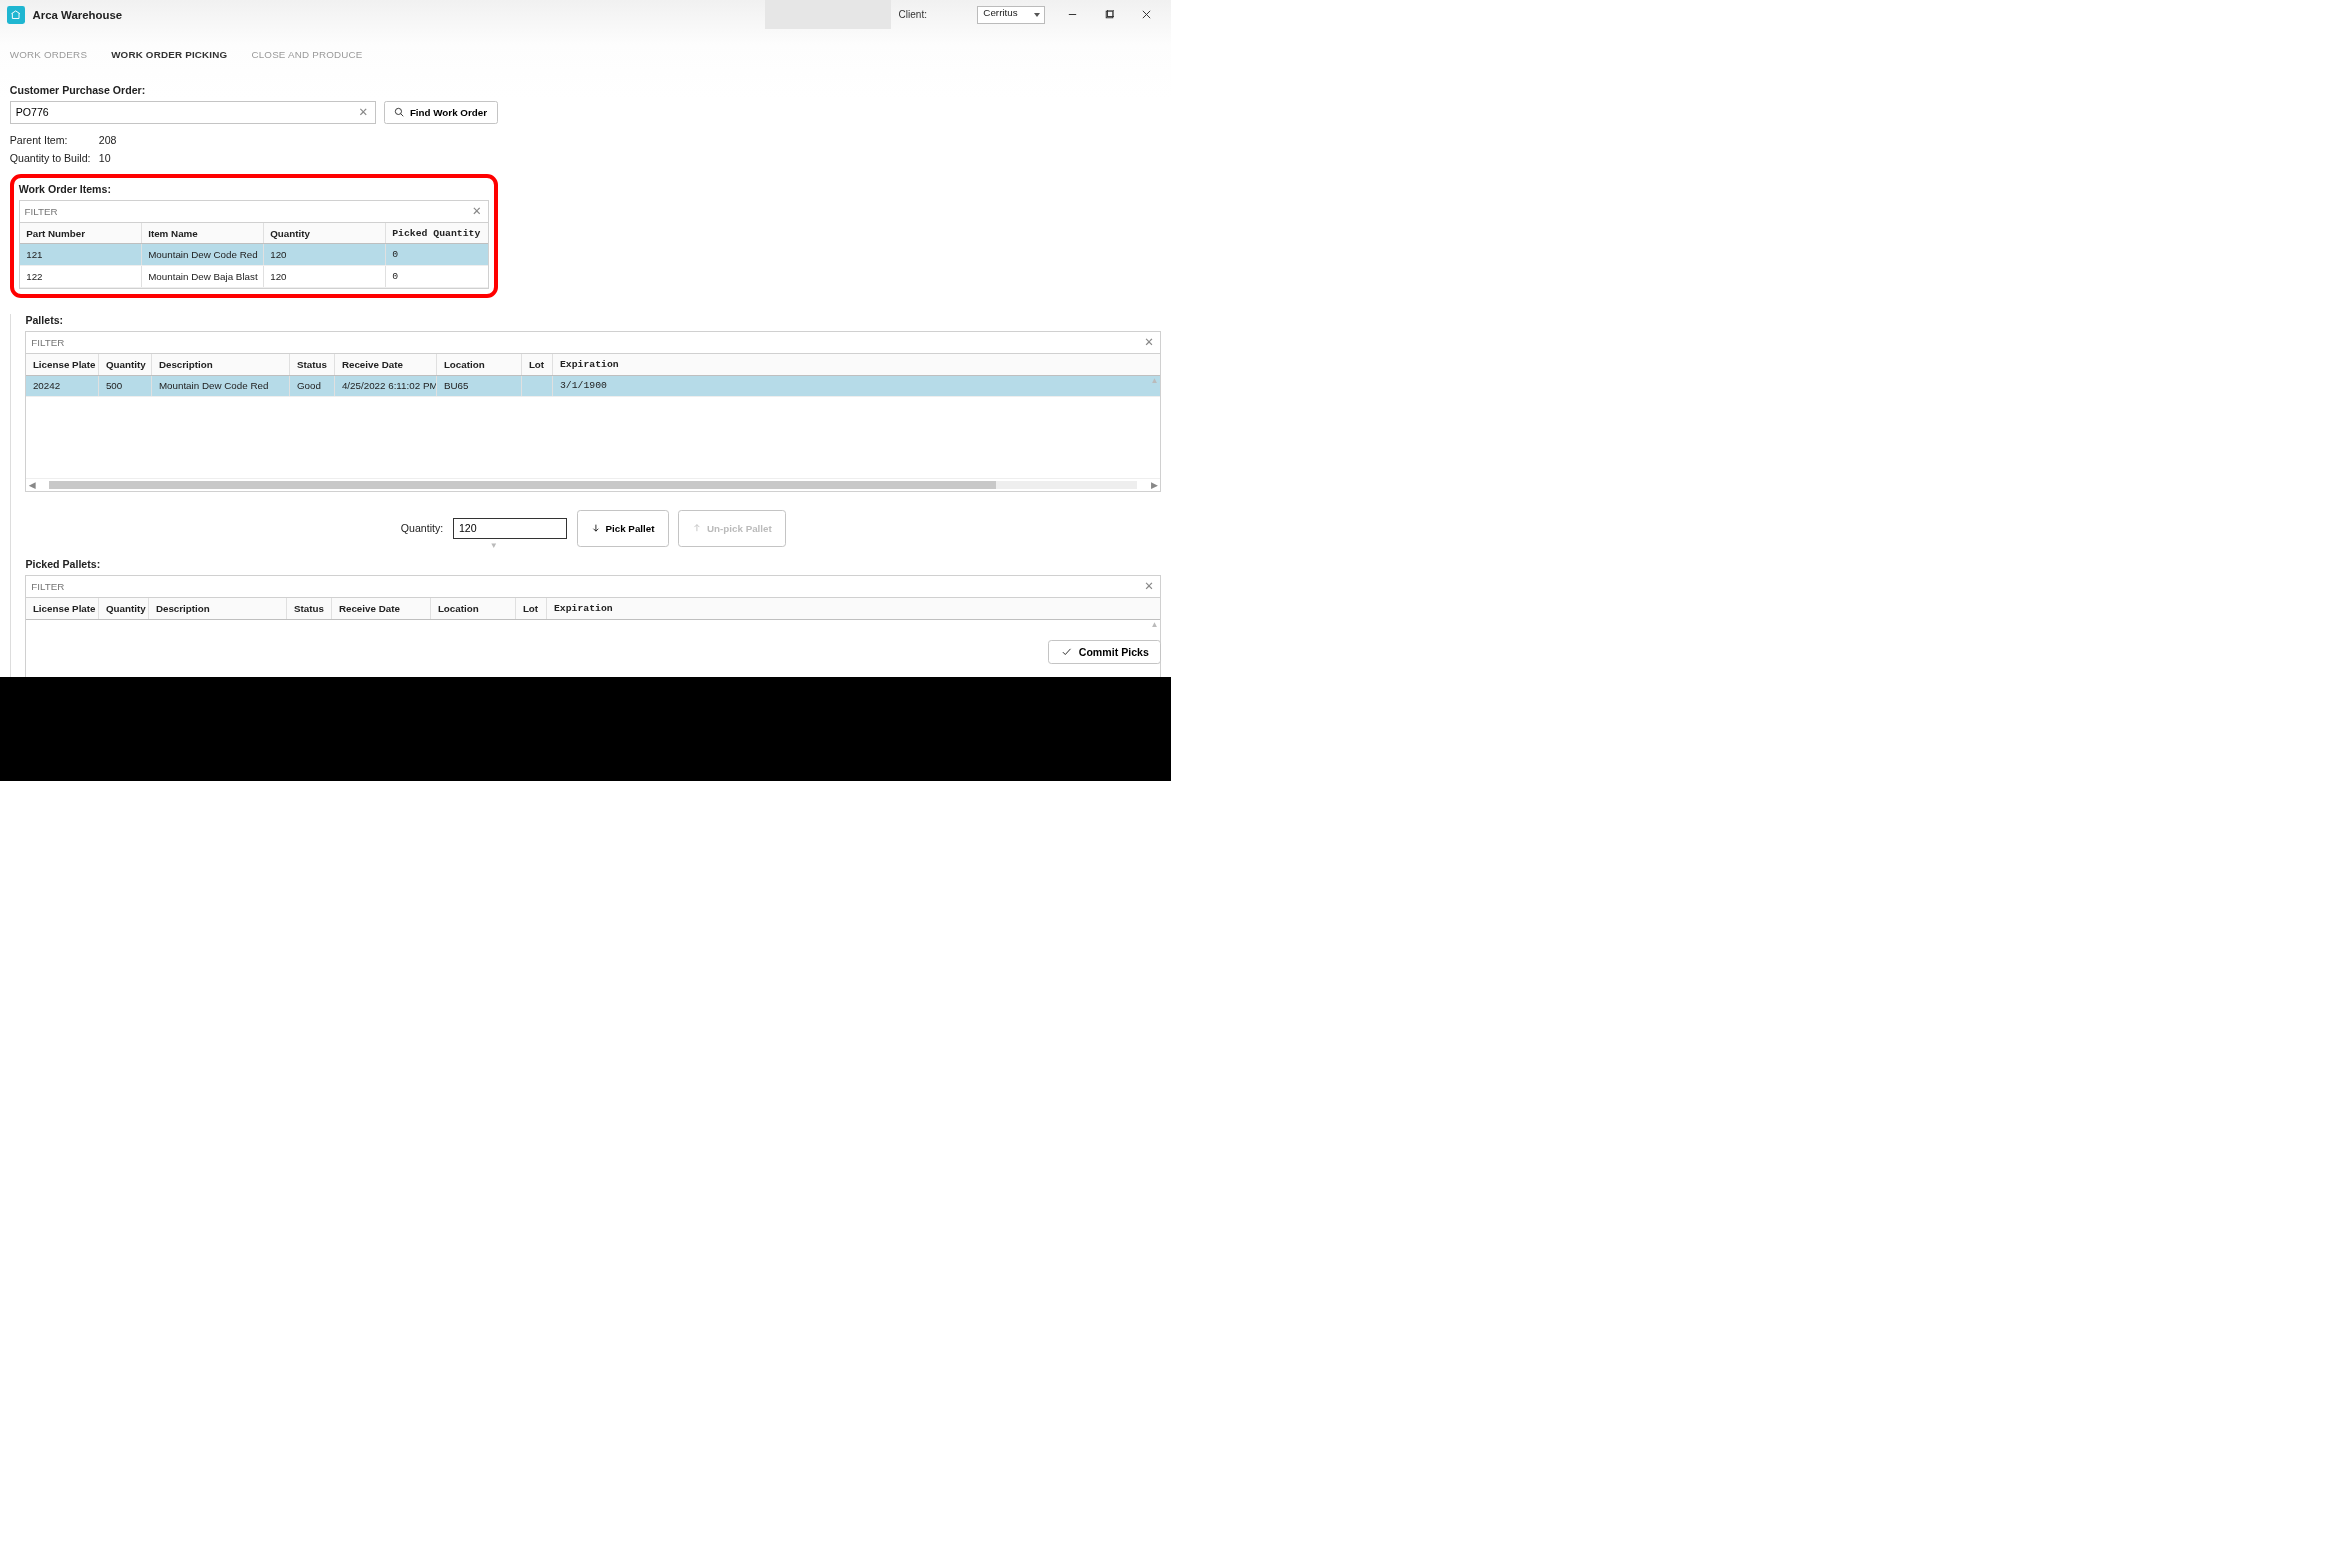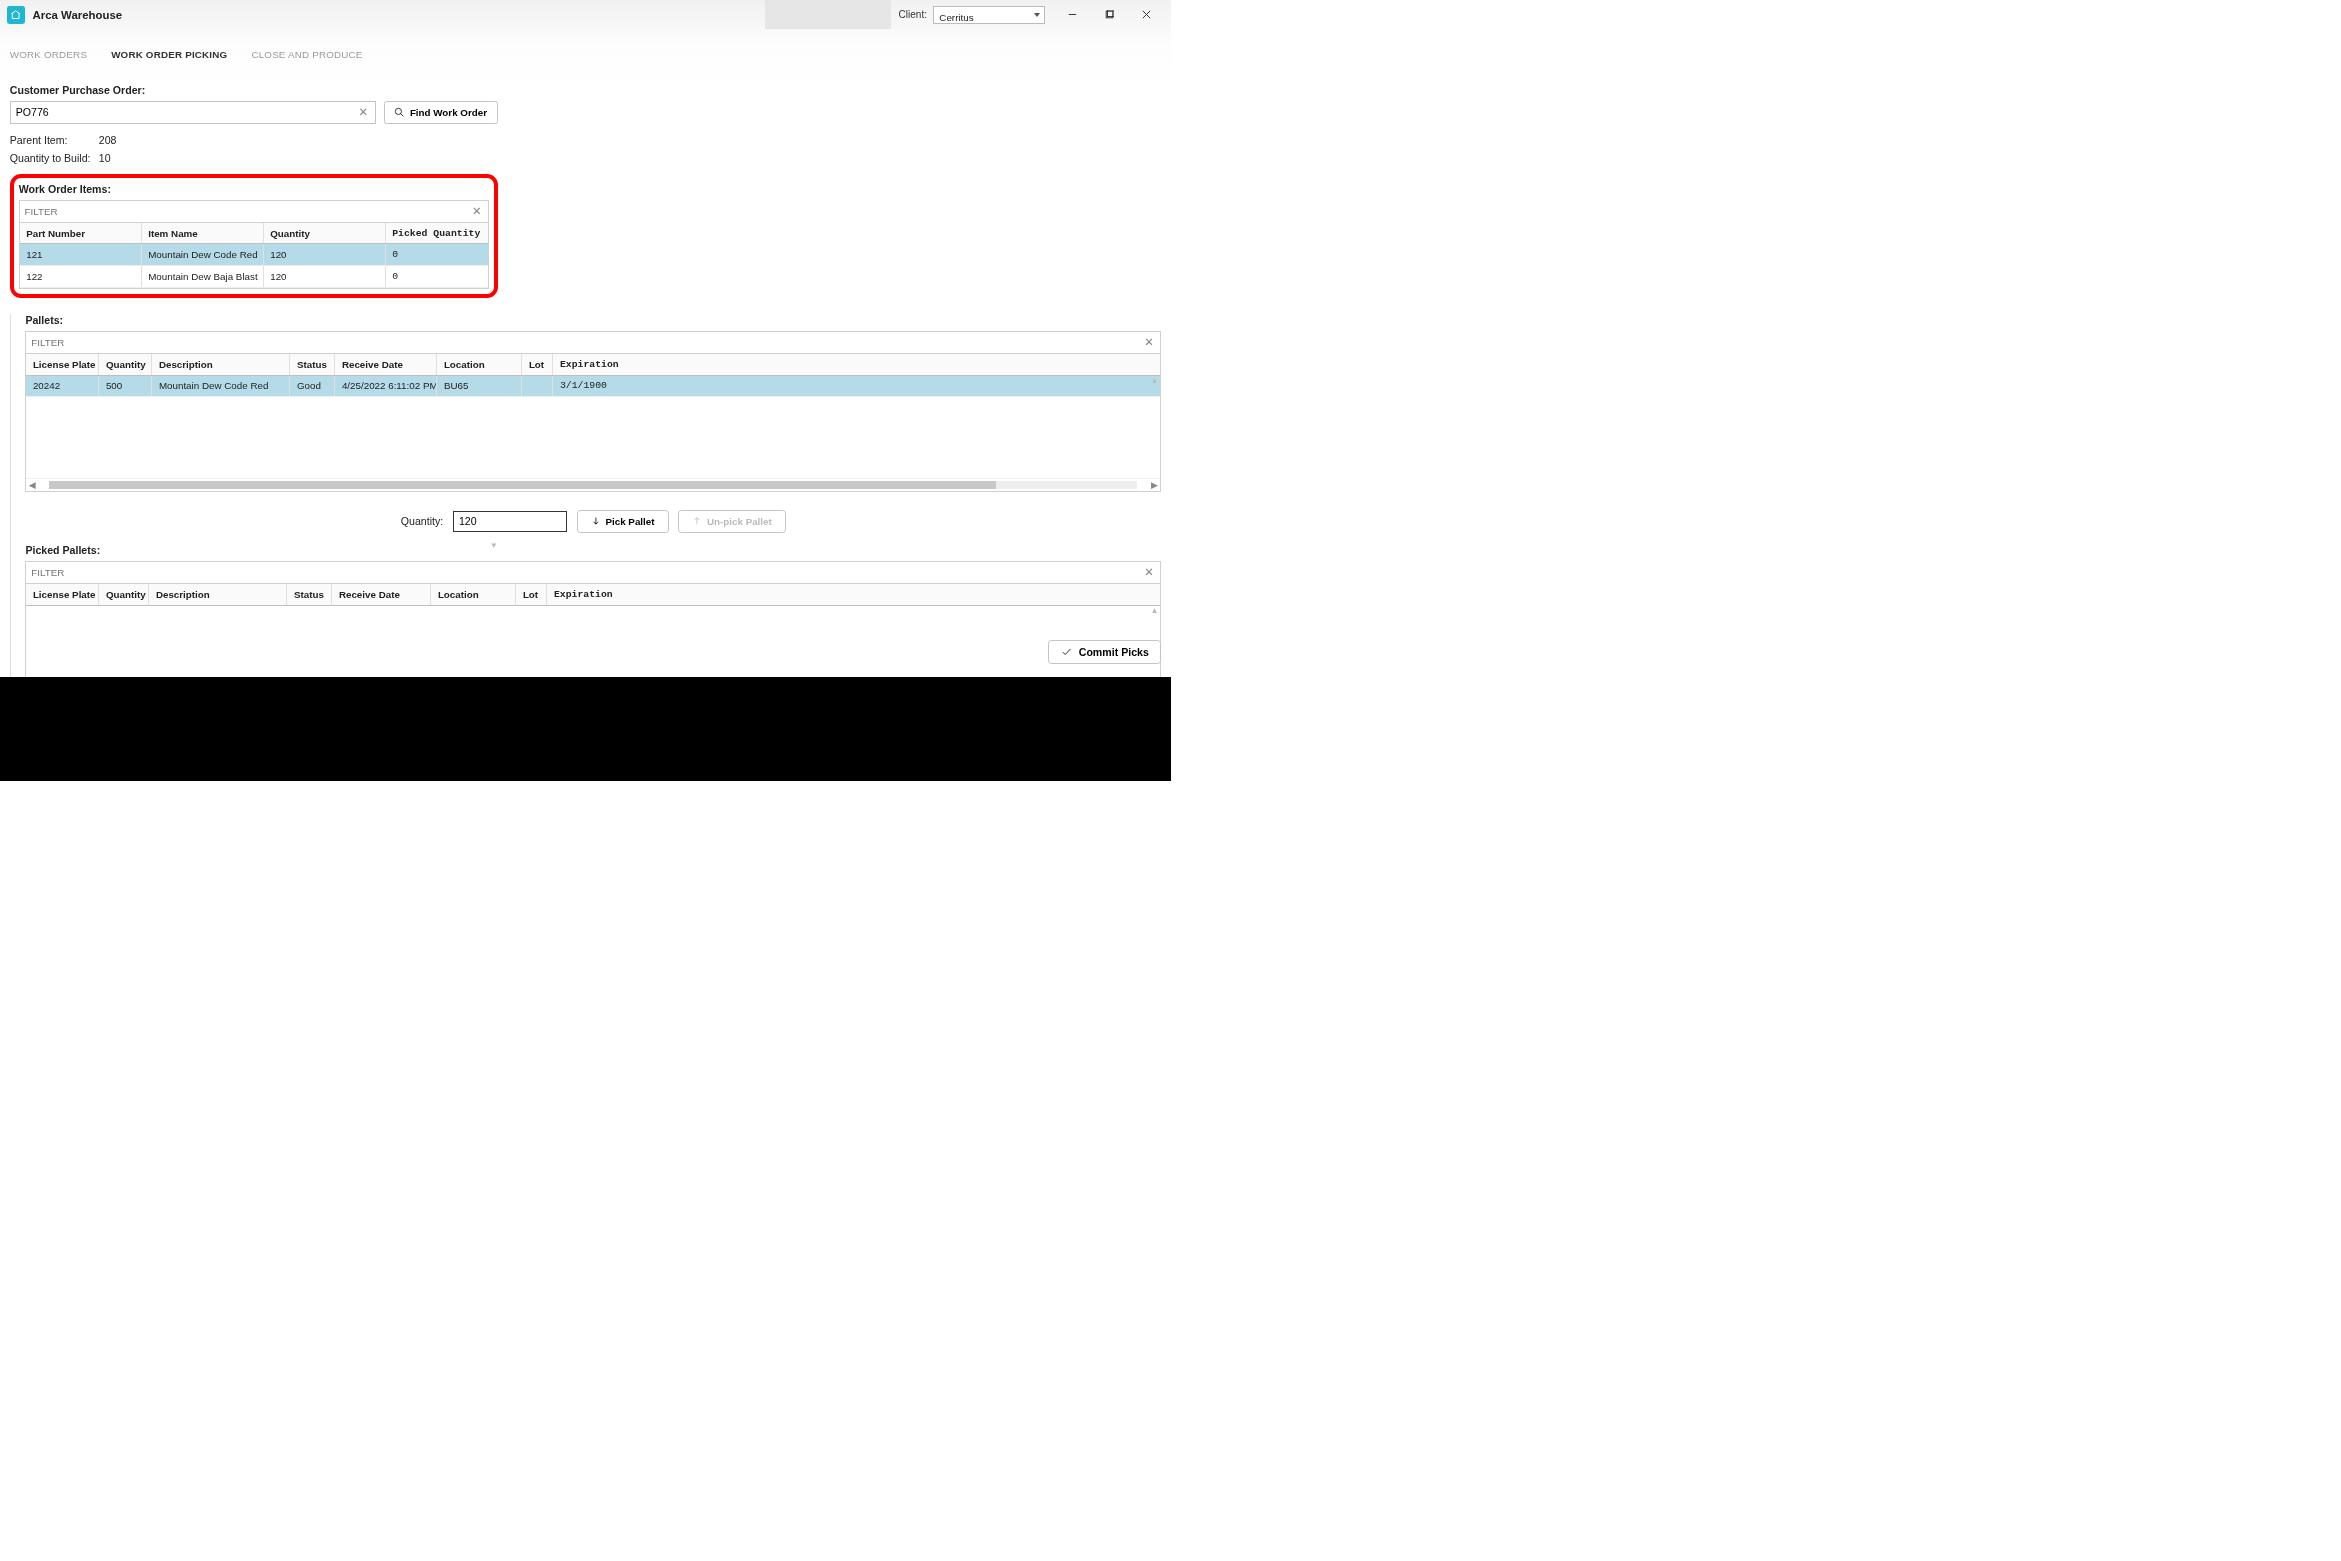--- a/index.html
+++ b/index.html
@@ -16,7 +16,7 @@
   .titlebar-empty-tab { width:126px; height:29px; background:#e6e6e6; margin-right:0px;}
   .client-area { display:flex; align-items:center; padding:0 8.1px; gap:6.5px; width:163px;}
   .client-label { font-size:10px; color:#333; }
-  .client-select { flex:1; height:18px; border:0.8px solid #bbb; background:#fff; padding:0 14.6px 0 4.9px; font-size:9.8px; position:relative; display:flex; align-items:flex-end;}
+  .client-select { flex:1; height:18px; border:0.8px solid #bbb; background:#fff; padding:0 14.6px 0 4.9px; font-size:9.8px; position:relative; display:flex; align-items:flex-start;margin-left:44px;}
   .client-select::after { content:""; position:absolute; right:4.9px; top:6.5px; border-left:3.3px solid transparent; border-right:3.3px solid transparent; border-top:4.1px solid #555;}
   .win-controls { display:flex; gap:0;}
   .win-btn { width:37px; height:29px; display:flex; align-items:center; justify-content:center; color:#333;}

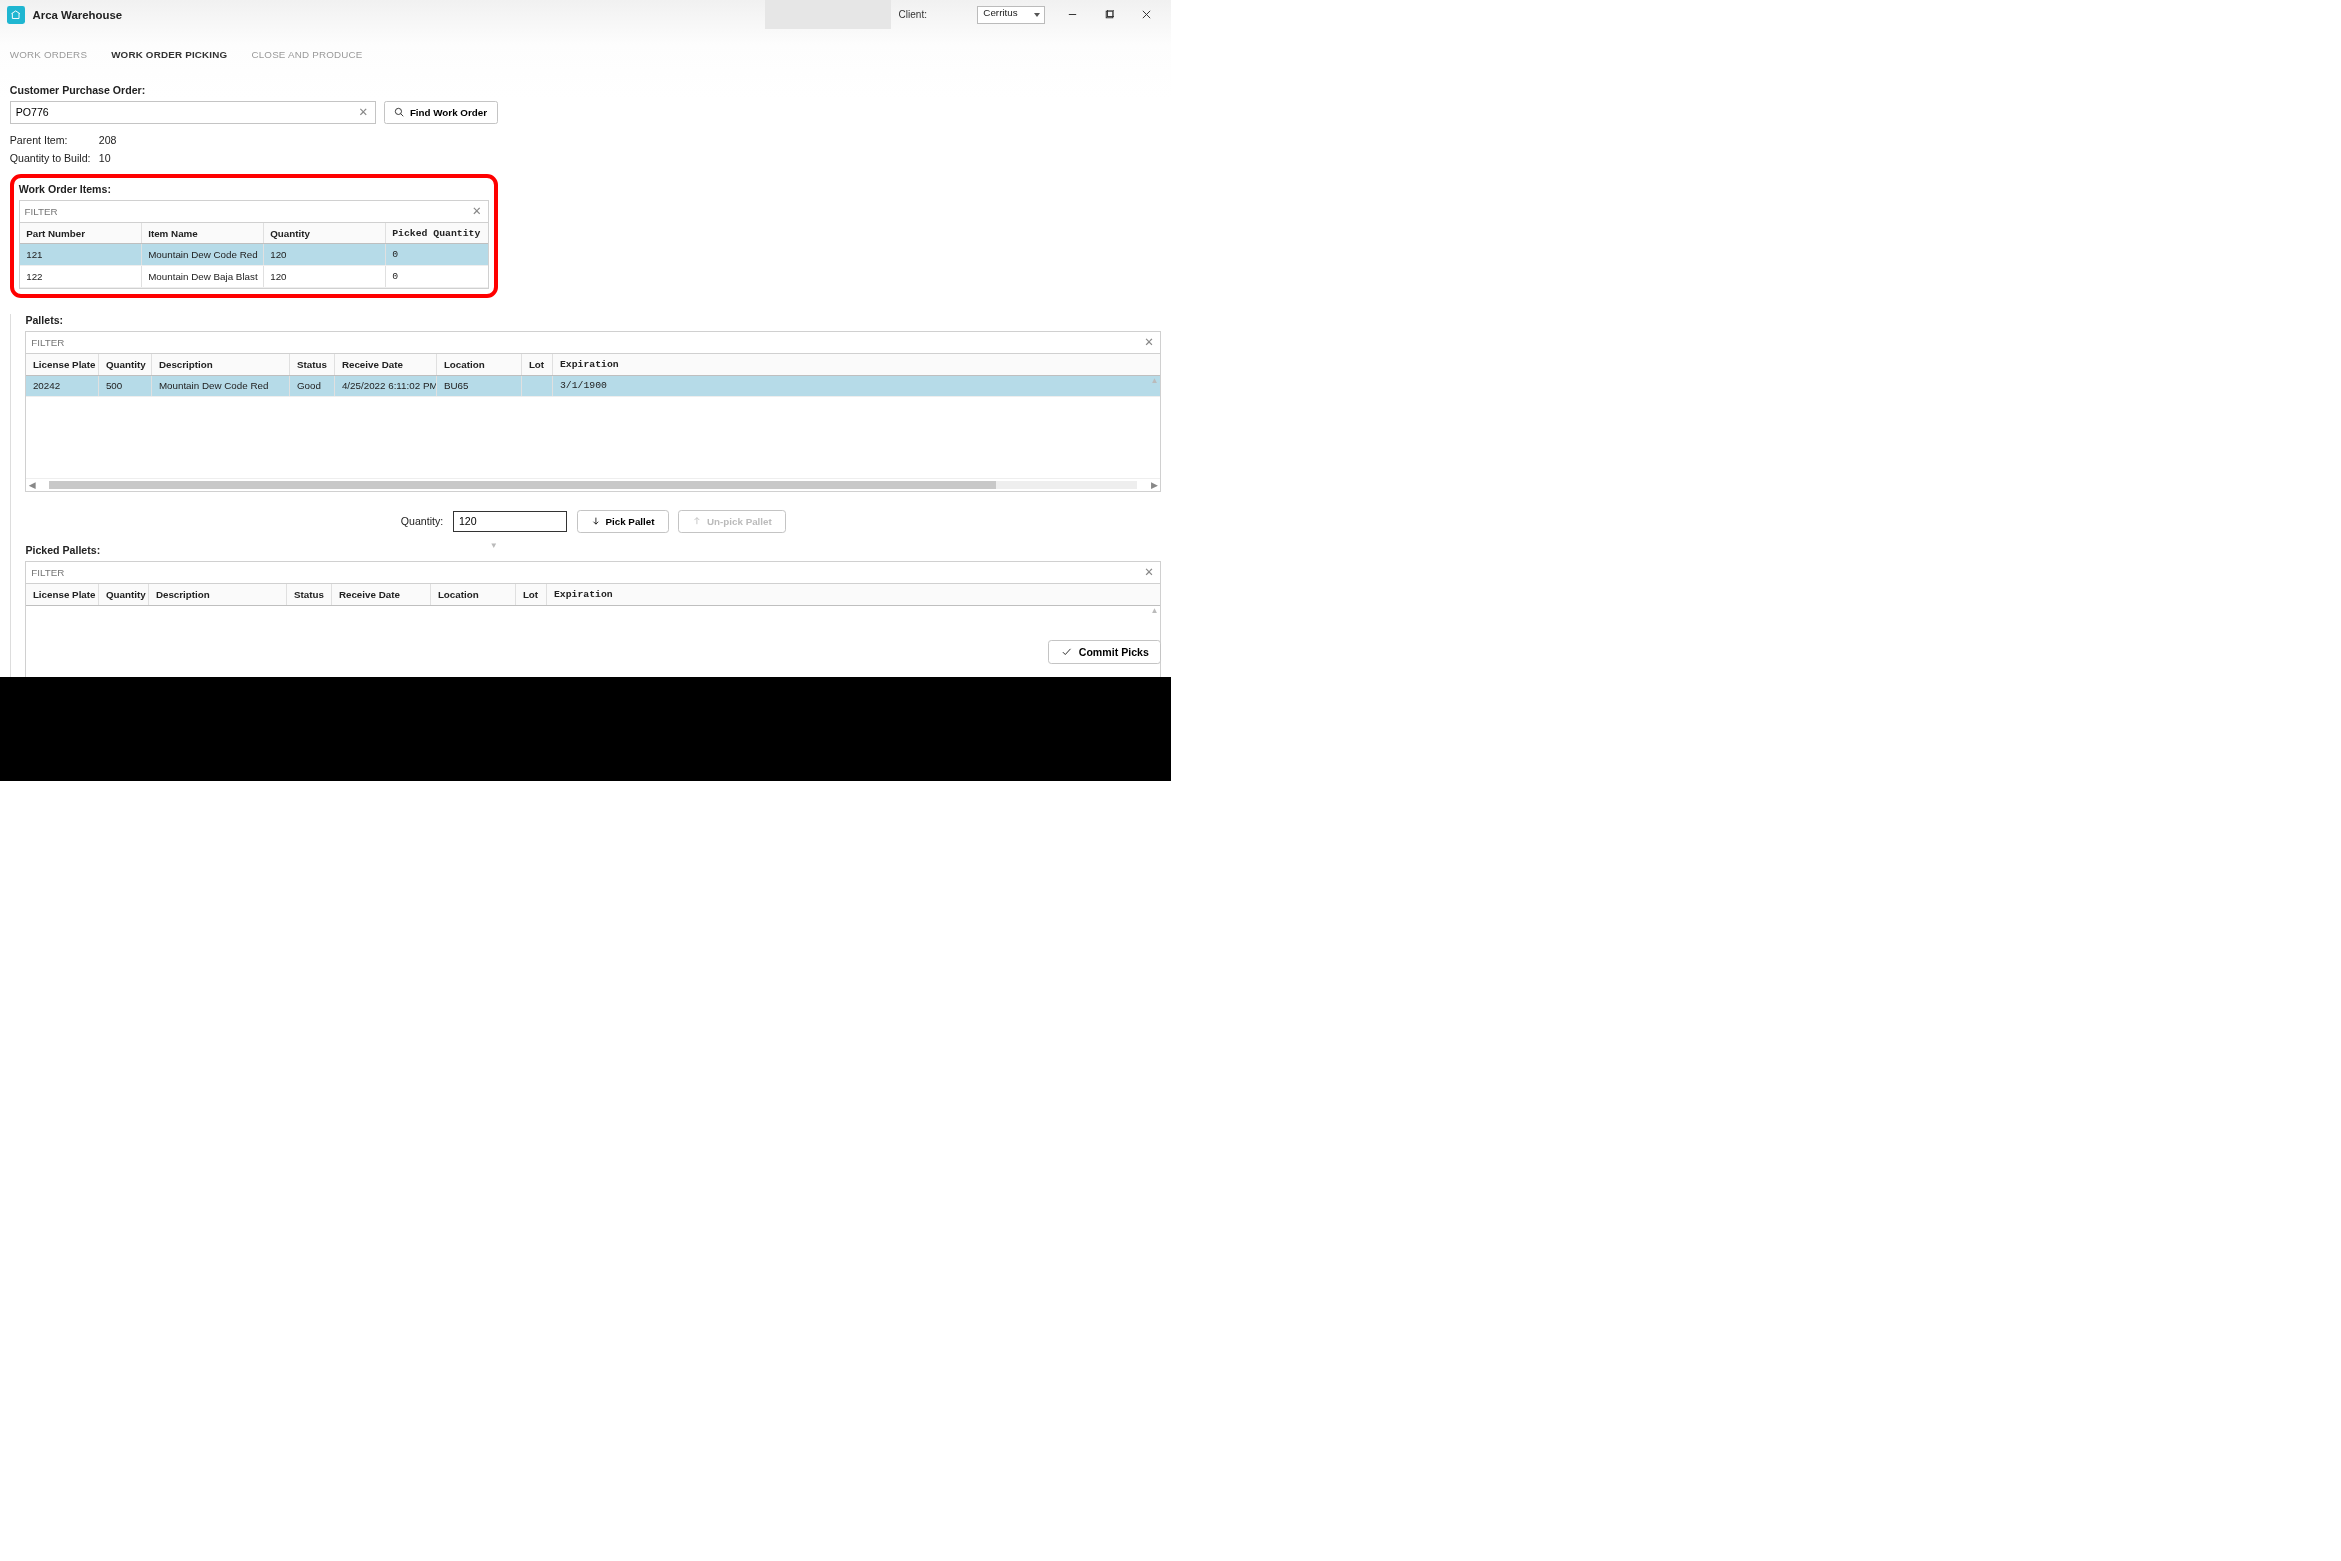--- a/index.html
+++ b/index.html
@@ -73,7 +73,7 @@
 
   .qty-row { display:flex; align-items:center; justify-content:center; gap:9.8px; margin:18px 0 11.4px 0;}
   .qty-row input { width:114px; height:21px; border:0.8px solid #333; padding:0 4.9px; font-size:10.6px;}
-  .pick-btn, .unpick-btn { border:0.8px solid #c4c4c4; background:#fff; border-radius:3.3px; height:23px; padding:0 13px; display:flex; align-items:center; gap:4.9px; font-size:9.8px; font-weight:600;}
+  .pick-btn, .unpick-btn { border:0.8px solid #c4c4c4; background:#fff; border-radius:3.3px; height:37px; padding:0 13px; display:flex; align-items:center; gap:4.9px; font-size:9.8px; font-weight:600;}
   .unpick-btn { color:#bbb;}
   .pick-btn svg, .unpick-btn svg { width:9.8px; height:9.8px; stroke:currentColor; stroke-width:2; fill:none;}
 

